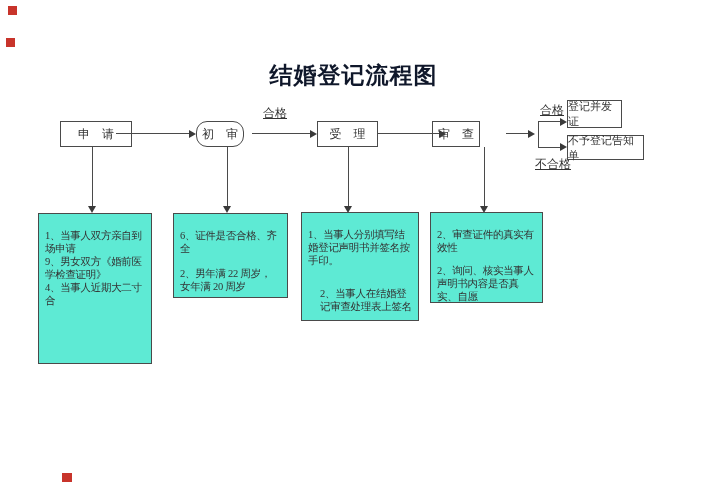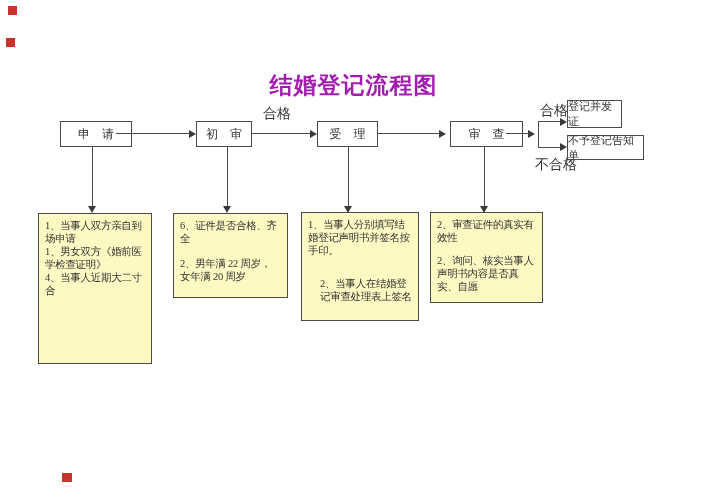--- a/index.html
+++ b/index.html
@@ -8,8 +8,8 @@
     font-family:"Liberation Serif","DejaVu Serif",serif;color:#333;
   }
   .title{
-    position:absolute;left:0;top:70px;width:707px;text-align:center;
-    font-size:23px;font-weight:bold;letter-spacing:1px;color:#a21caf;margin:0;
+    position:absolute;left:0;top:60px;width:707px;text-align:center;
+    font-size:23px;font-weight:bold;letter-spacing:1px;color:#0f172a;margin:0;
   }
   .node{
     position:absolute;border:1px solid #4a4a4a;background:#fff;box-sizing:border-box;

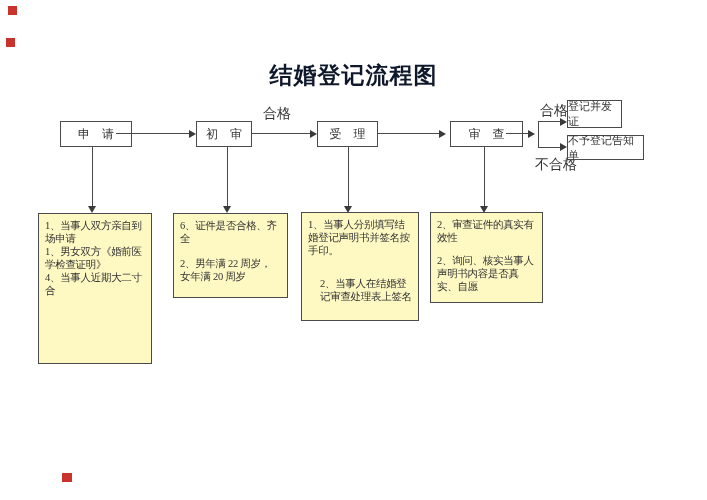--- a/index.html
+++ b/index.html
@@ -32,7 +32,7 @@
     border-left:4px solid transparent;border-right:4px solid transparent;
     border-top:7px solid #3a3a3a;
   }
-  .edge-label{position:absolute;font-size:14px;color:#333;white-space:nowrap;}
+  .edge-label{position:absolute;font-size:12px;color:#333;white-space:nowrap;text-decoration:underline;}
   .detail{
     position:absolute;border:1px solid #4a4a4a;background:#fef9c3;box-sizing:border-box;
     padding:5px 6px;font-size:10.5px;line-height:13px;letter-spacing:-0.3px;

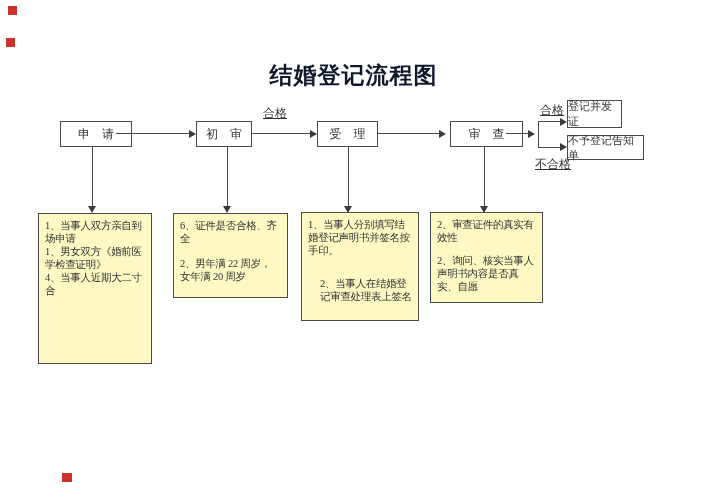--- a/index.html
+++ b/index.html
@@ -58,7 +58,7 @@
   <div class="node" style="left:60px;top:121px;width:72px;height:26px;">
     <span>申　请</span>
   </div>
-  <div class="node" style="left:196px;top:121px;width:56px;height:26px;">
+  <div class="node" style="left:196px;top:121px;width:48px;height:26px;border-radius:11px;">
     <span>初　审</span>
   </div>
   <div class="node" style="left:317px;top:121px;width:61px;height:26px;text-align:center;">

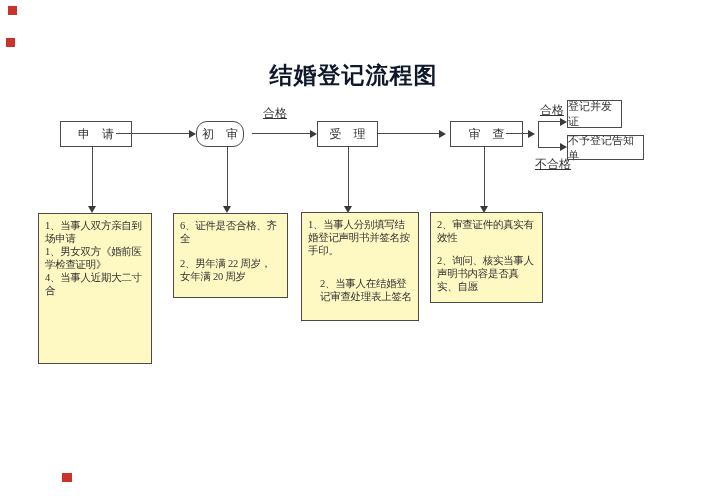--- a/index.html
+++ b/index.html
@@ -64,7 +64,7 @@
   <div class="node" style="left:317px;top:121px;width:61px;height:26px;text-align:center;">
     <span>受　理</span>
   </div>
-  <div class="node" style="left:450px;top:121px;width:73px;height:26px;">
+  <div class="node" style="left:432px;top:121px;width:48px;height:26px;">
     <span>审　查</span>
   </div>
 

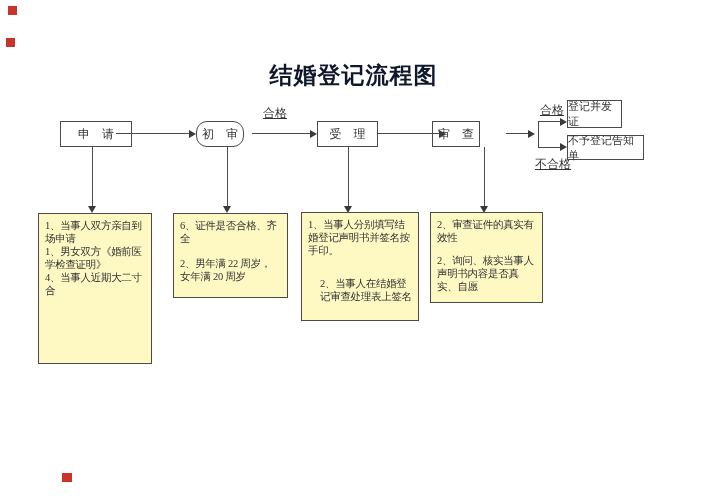--- a/index.html
+++ b/index.html
@@ -34,8 +34,8 @@
   }
   .edge-label{position:absolute;font-size:12px;color:#333;white-space:nowrap;text-decoration:underline;}
   .detail{
-    position:absolute;border:1px solid #4a4a4a;background:#fef9c3;box-sizing:border-box;
-    padding:5px 6px;font-size:10.5px;line-height:13px;letter-spacing:-0.3px;
+    position:absolute;border:1px solid #4a4a4a;background:#5eead4;box-sizing:border-box;
+    padding:15px 6px;font-size:10.5px;line-height:13px;letter-spacing:-0.3px;
     color:#333;overflow:hidden;
   }
   .detail p{margin:0;}

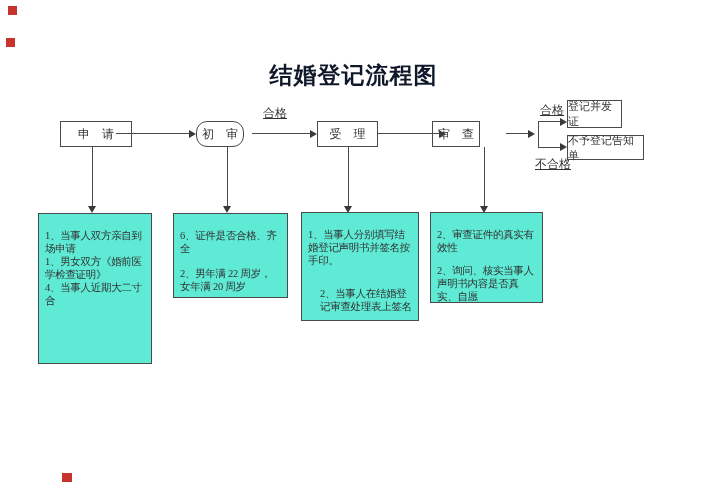--- a/index.html
+++ b/index.html
@@ -112,7 +112,7 @@
 
   <div class="detail" style="left:38px;top:213px;width:114px;height:151px;">
     <p>1、当事人双方亲自到场申请</p>
-    <p>1、男女双方《婚前医学检查证明》</p>
+    <p>9、男女双方《婚前医学检查证明》</p>
     <p>4、当事人近期大二寸合</p>
   </div>
 

